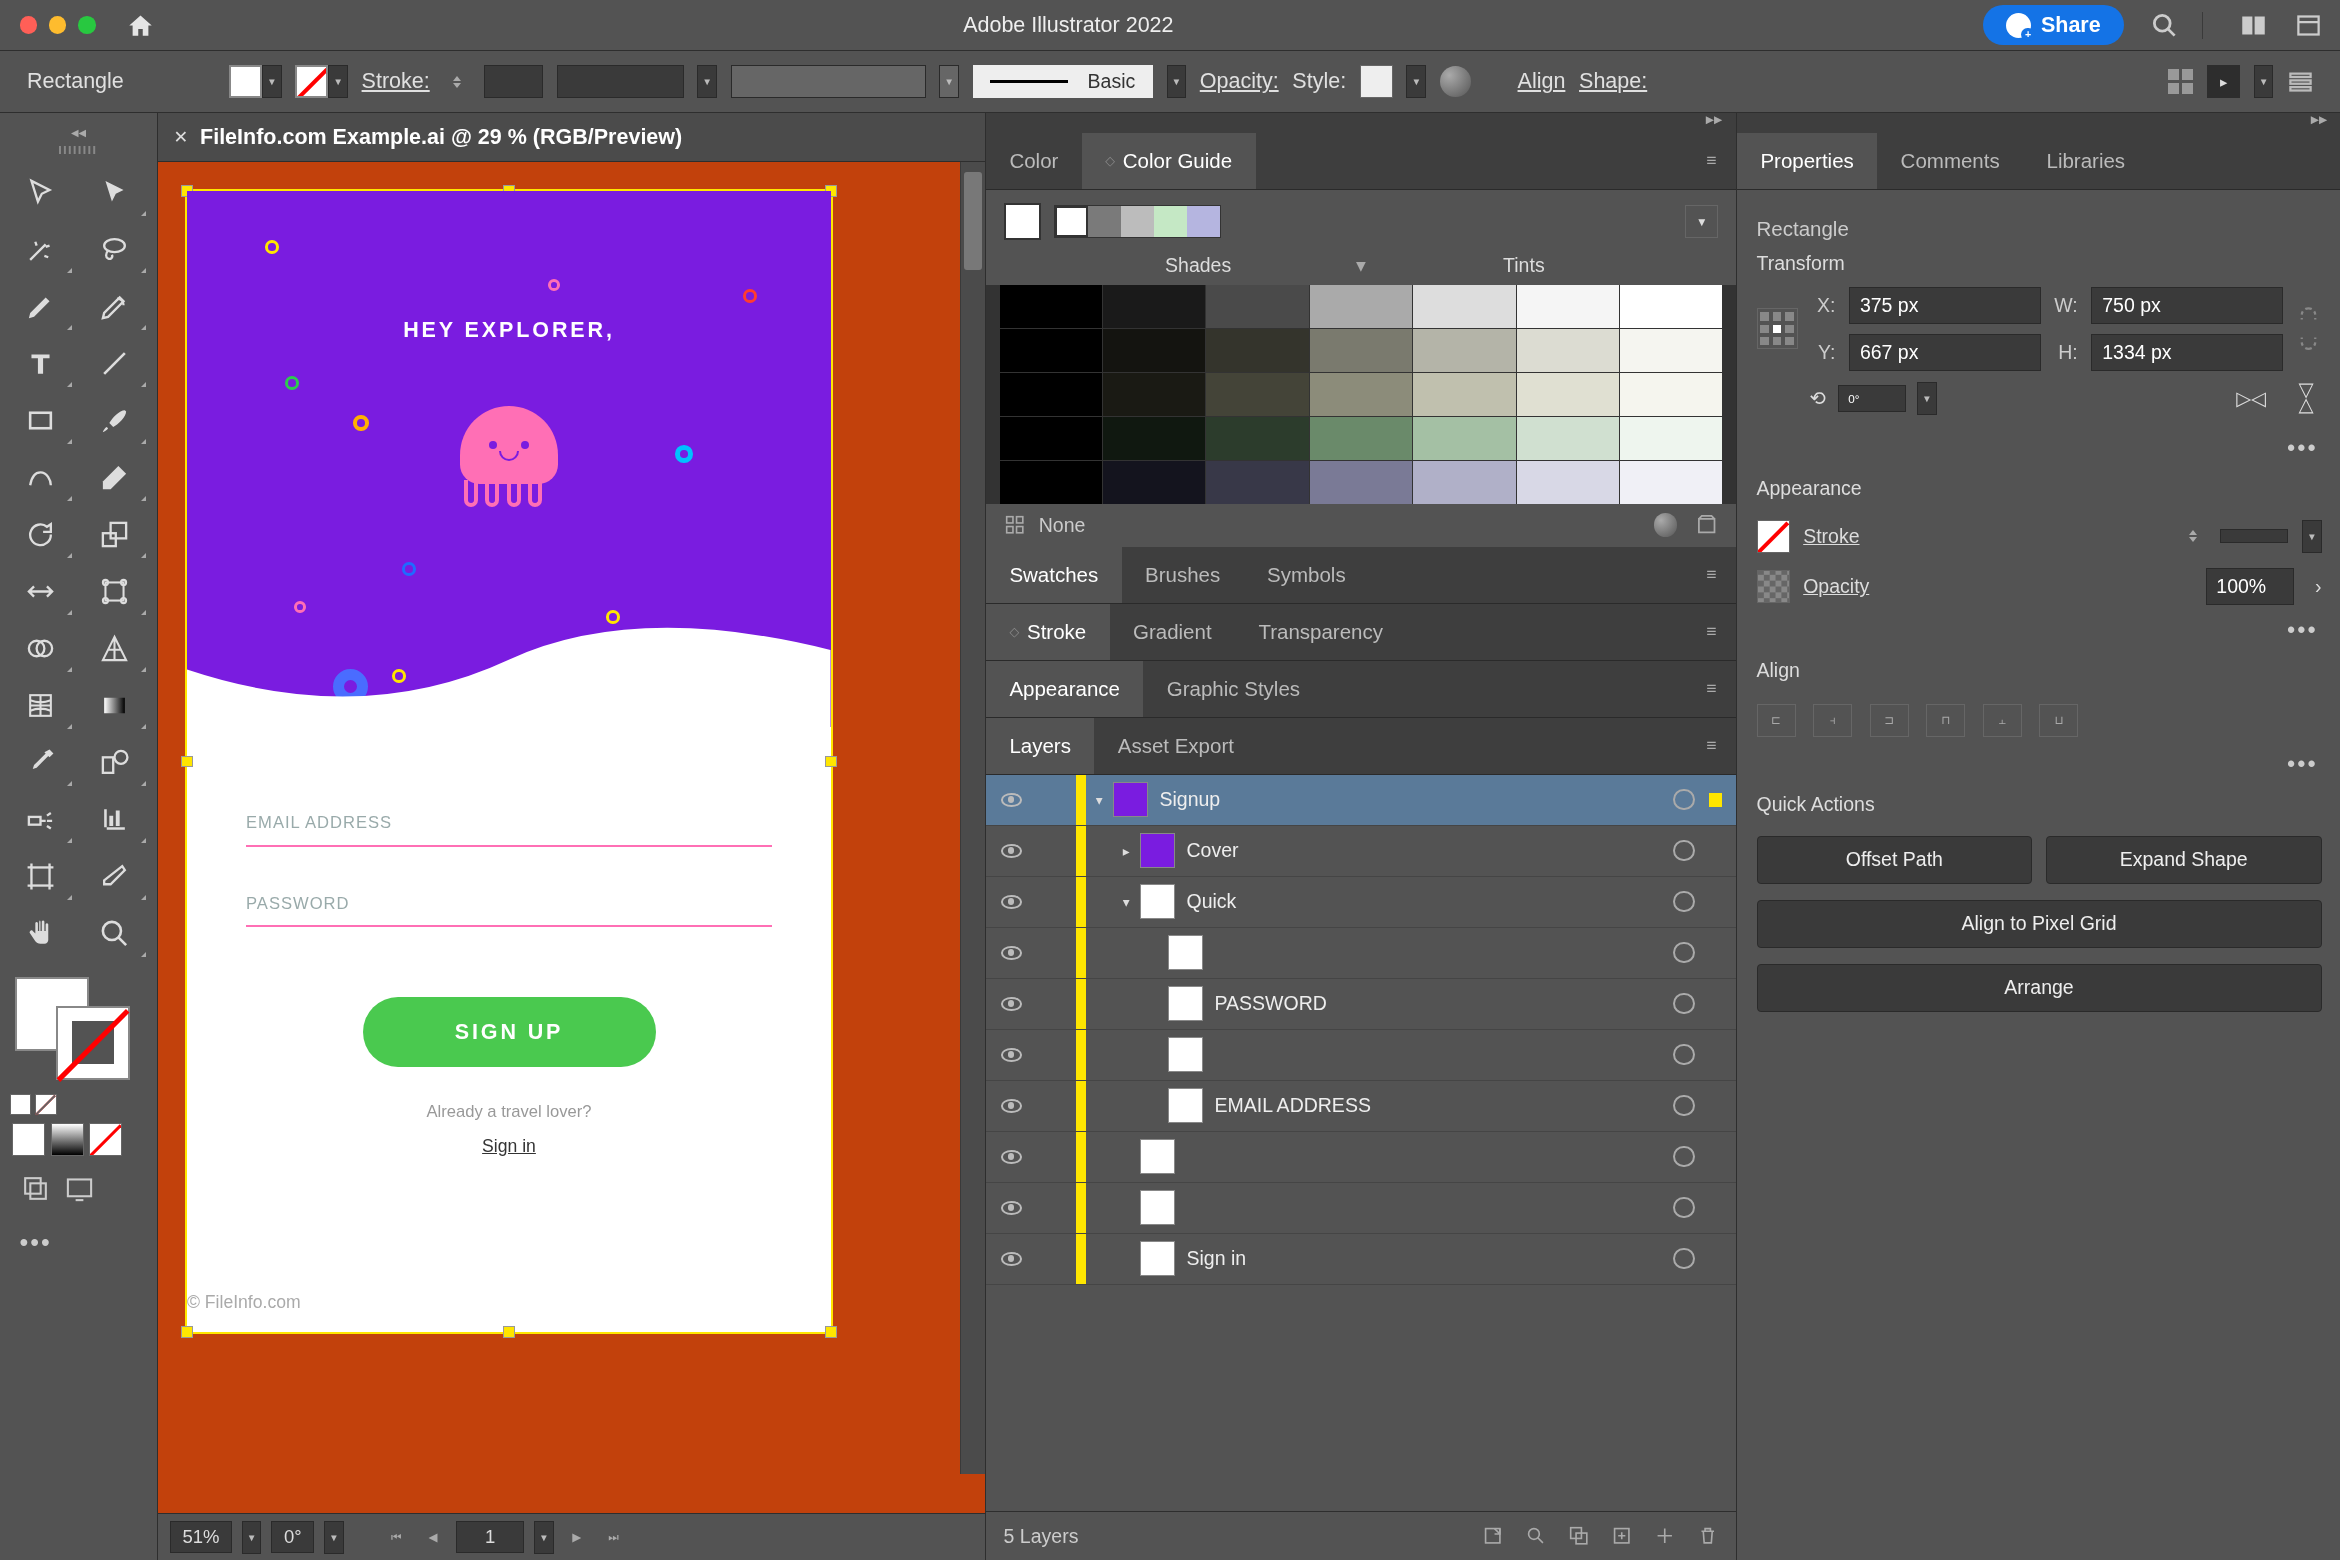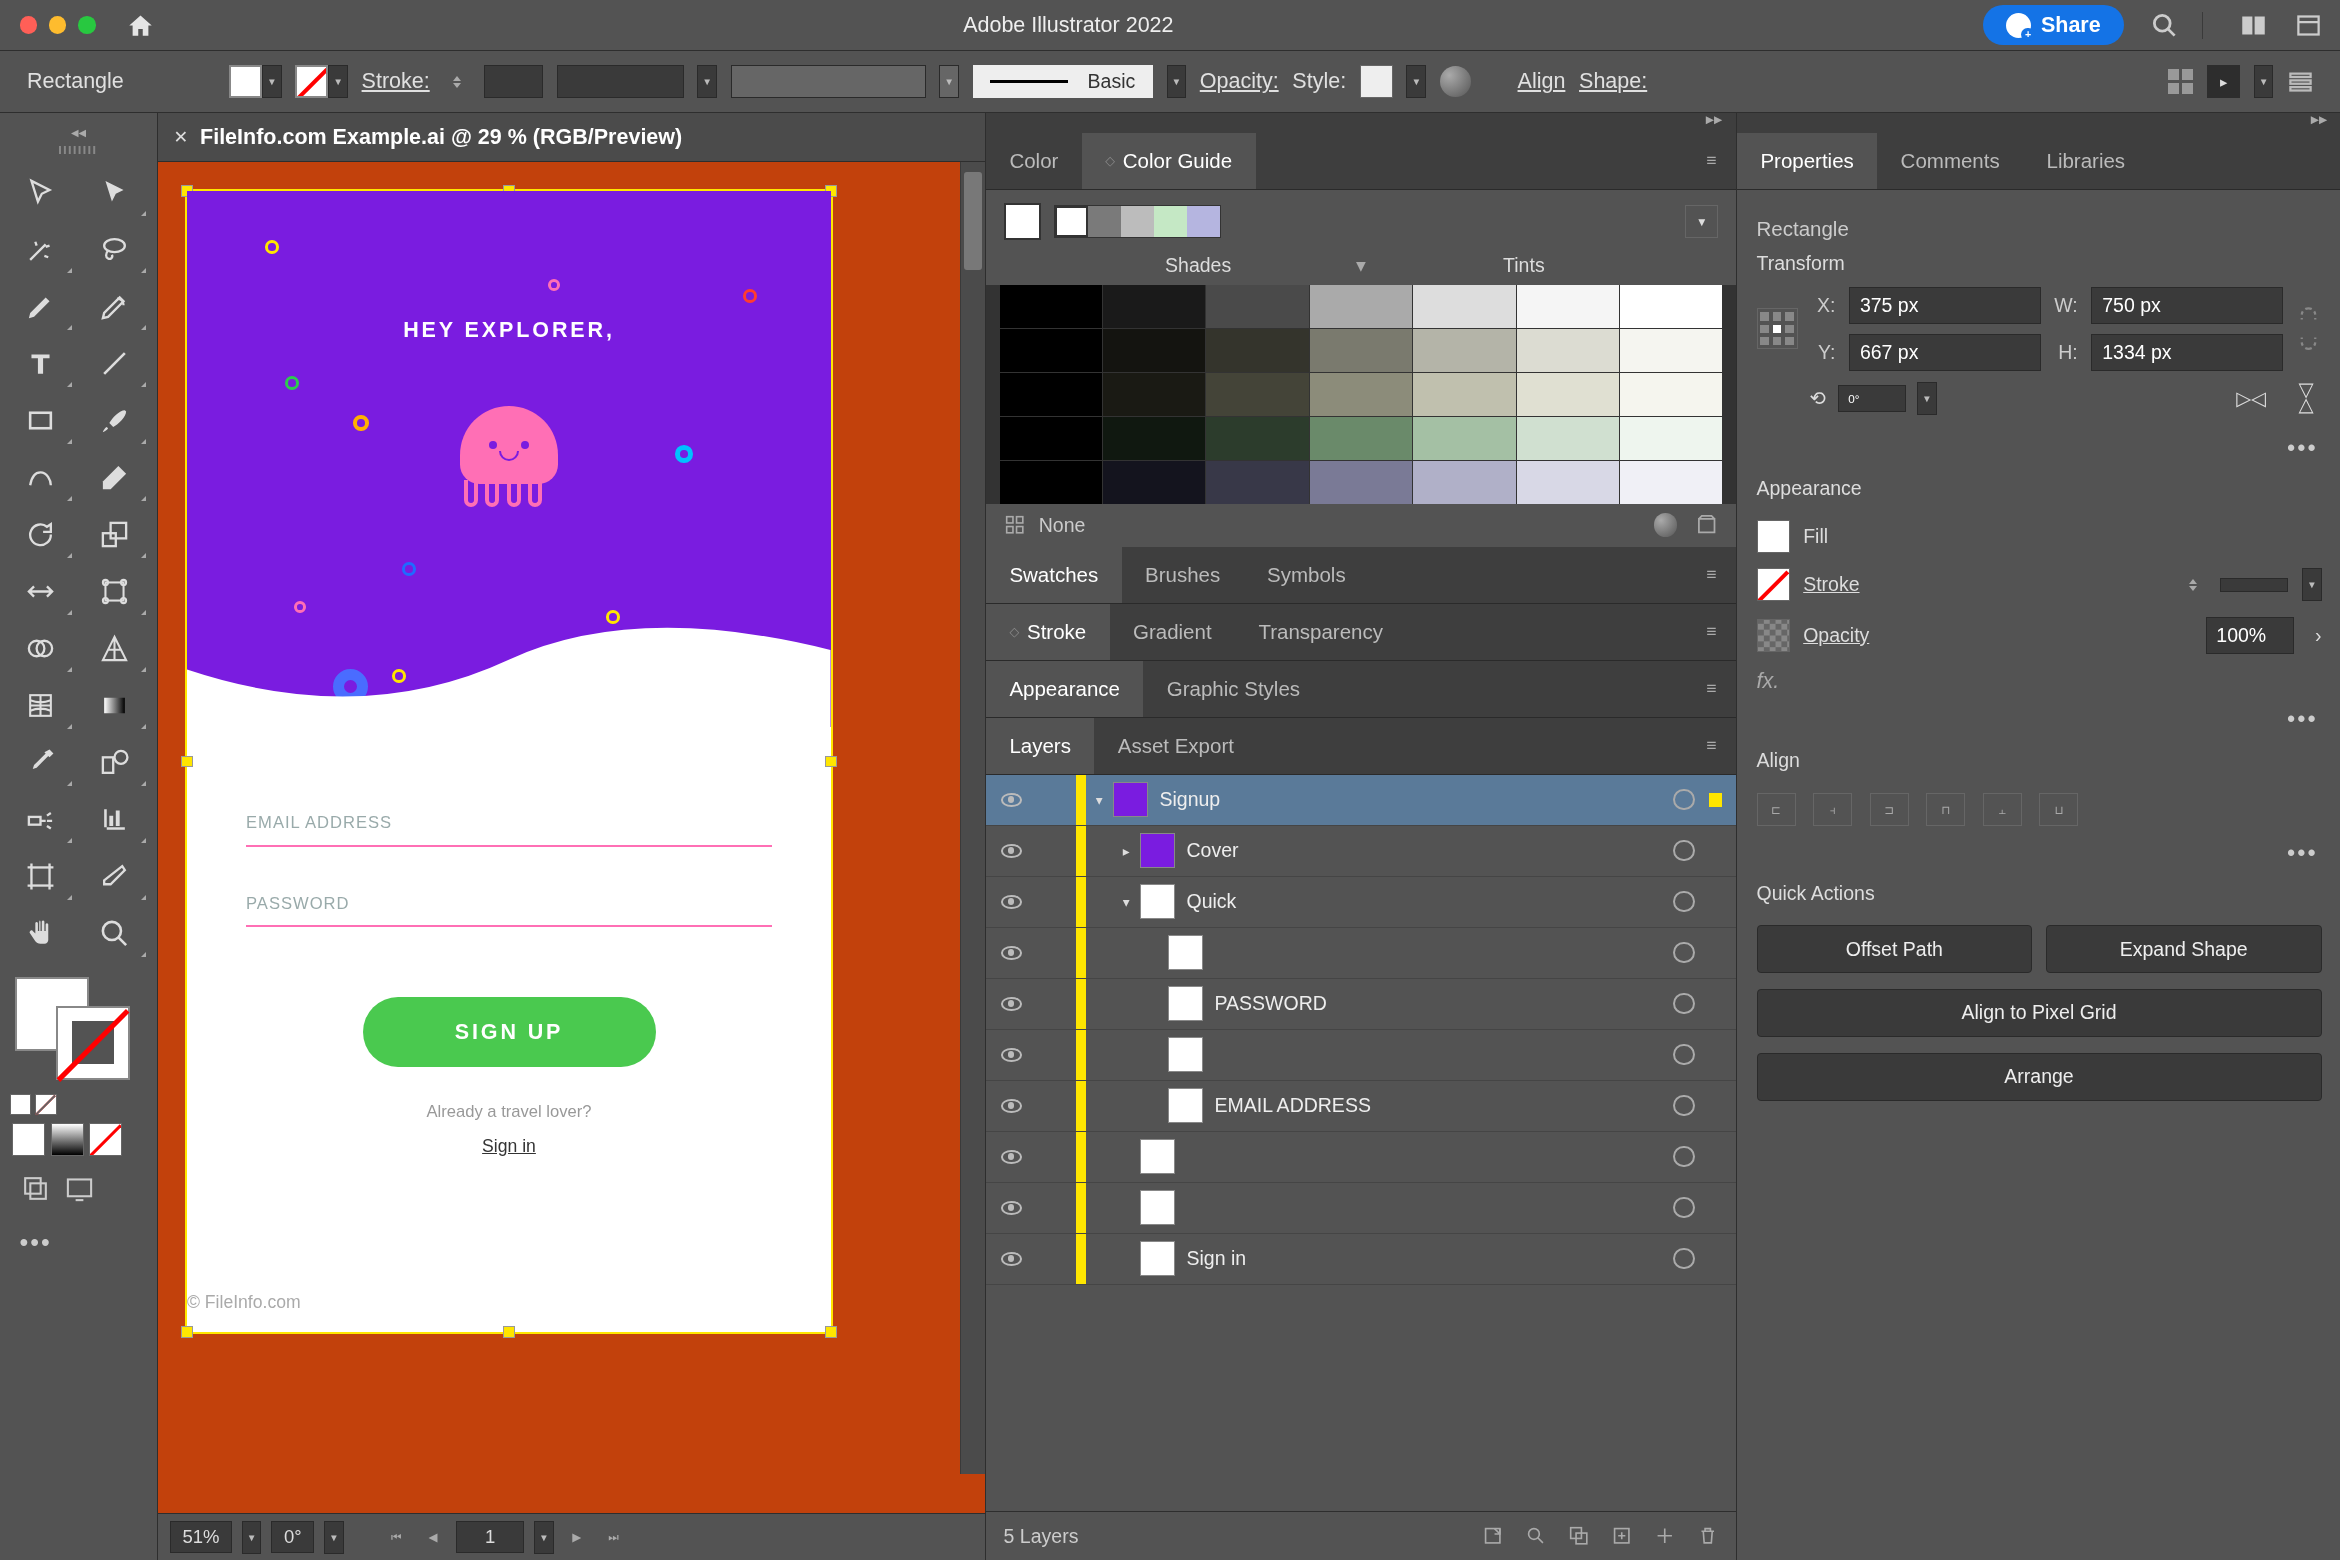--- a/index.html
+++ b/index.html
@@ -808,10 +808,6 @@
 
       <div class="section-title" style="padding:0 19.5px">Appearance</div>
       <div class="app-row">
-        <div class="app-swatch" style="background:#fff"></div>
-        <span>Fill</span>
-      </div>
-      <div class="app-row">
         <div class="app-swatch swatch nostroke"></div>
         <span class="ctrl-underline">Stroke</span>
         <div style="flex:1"></div>

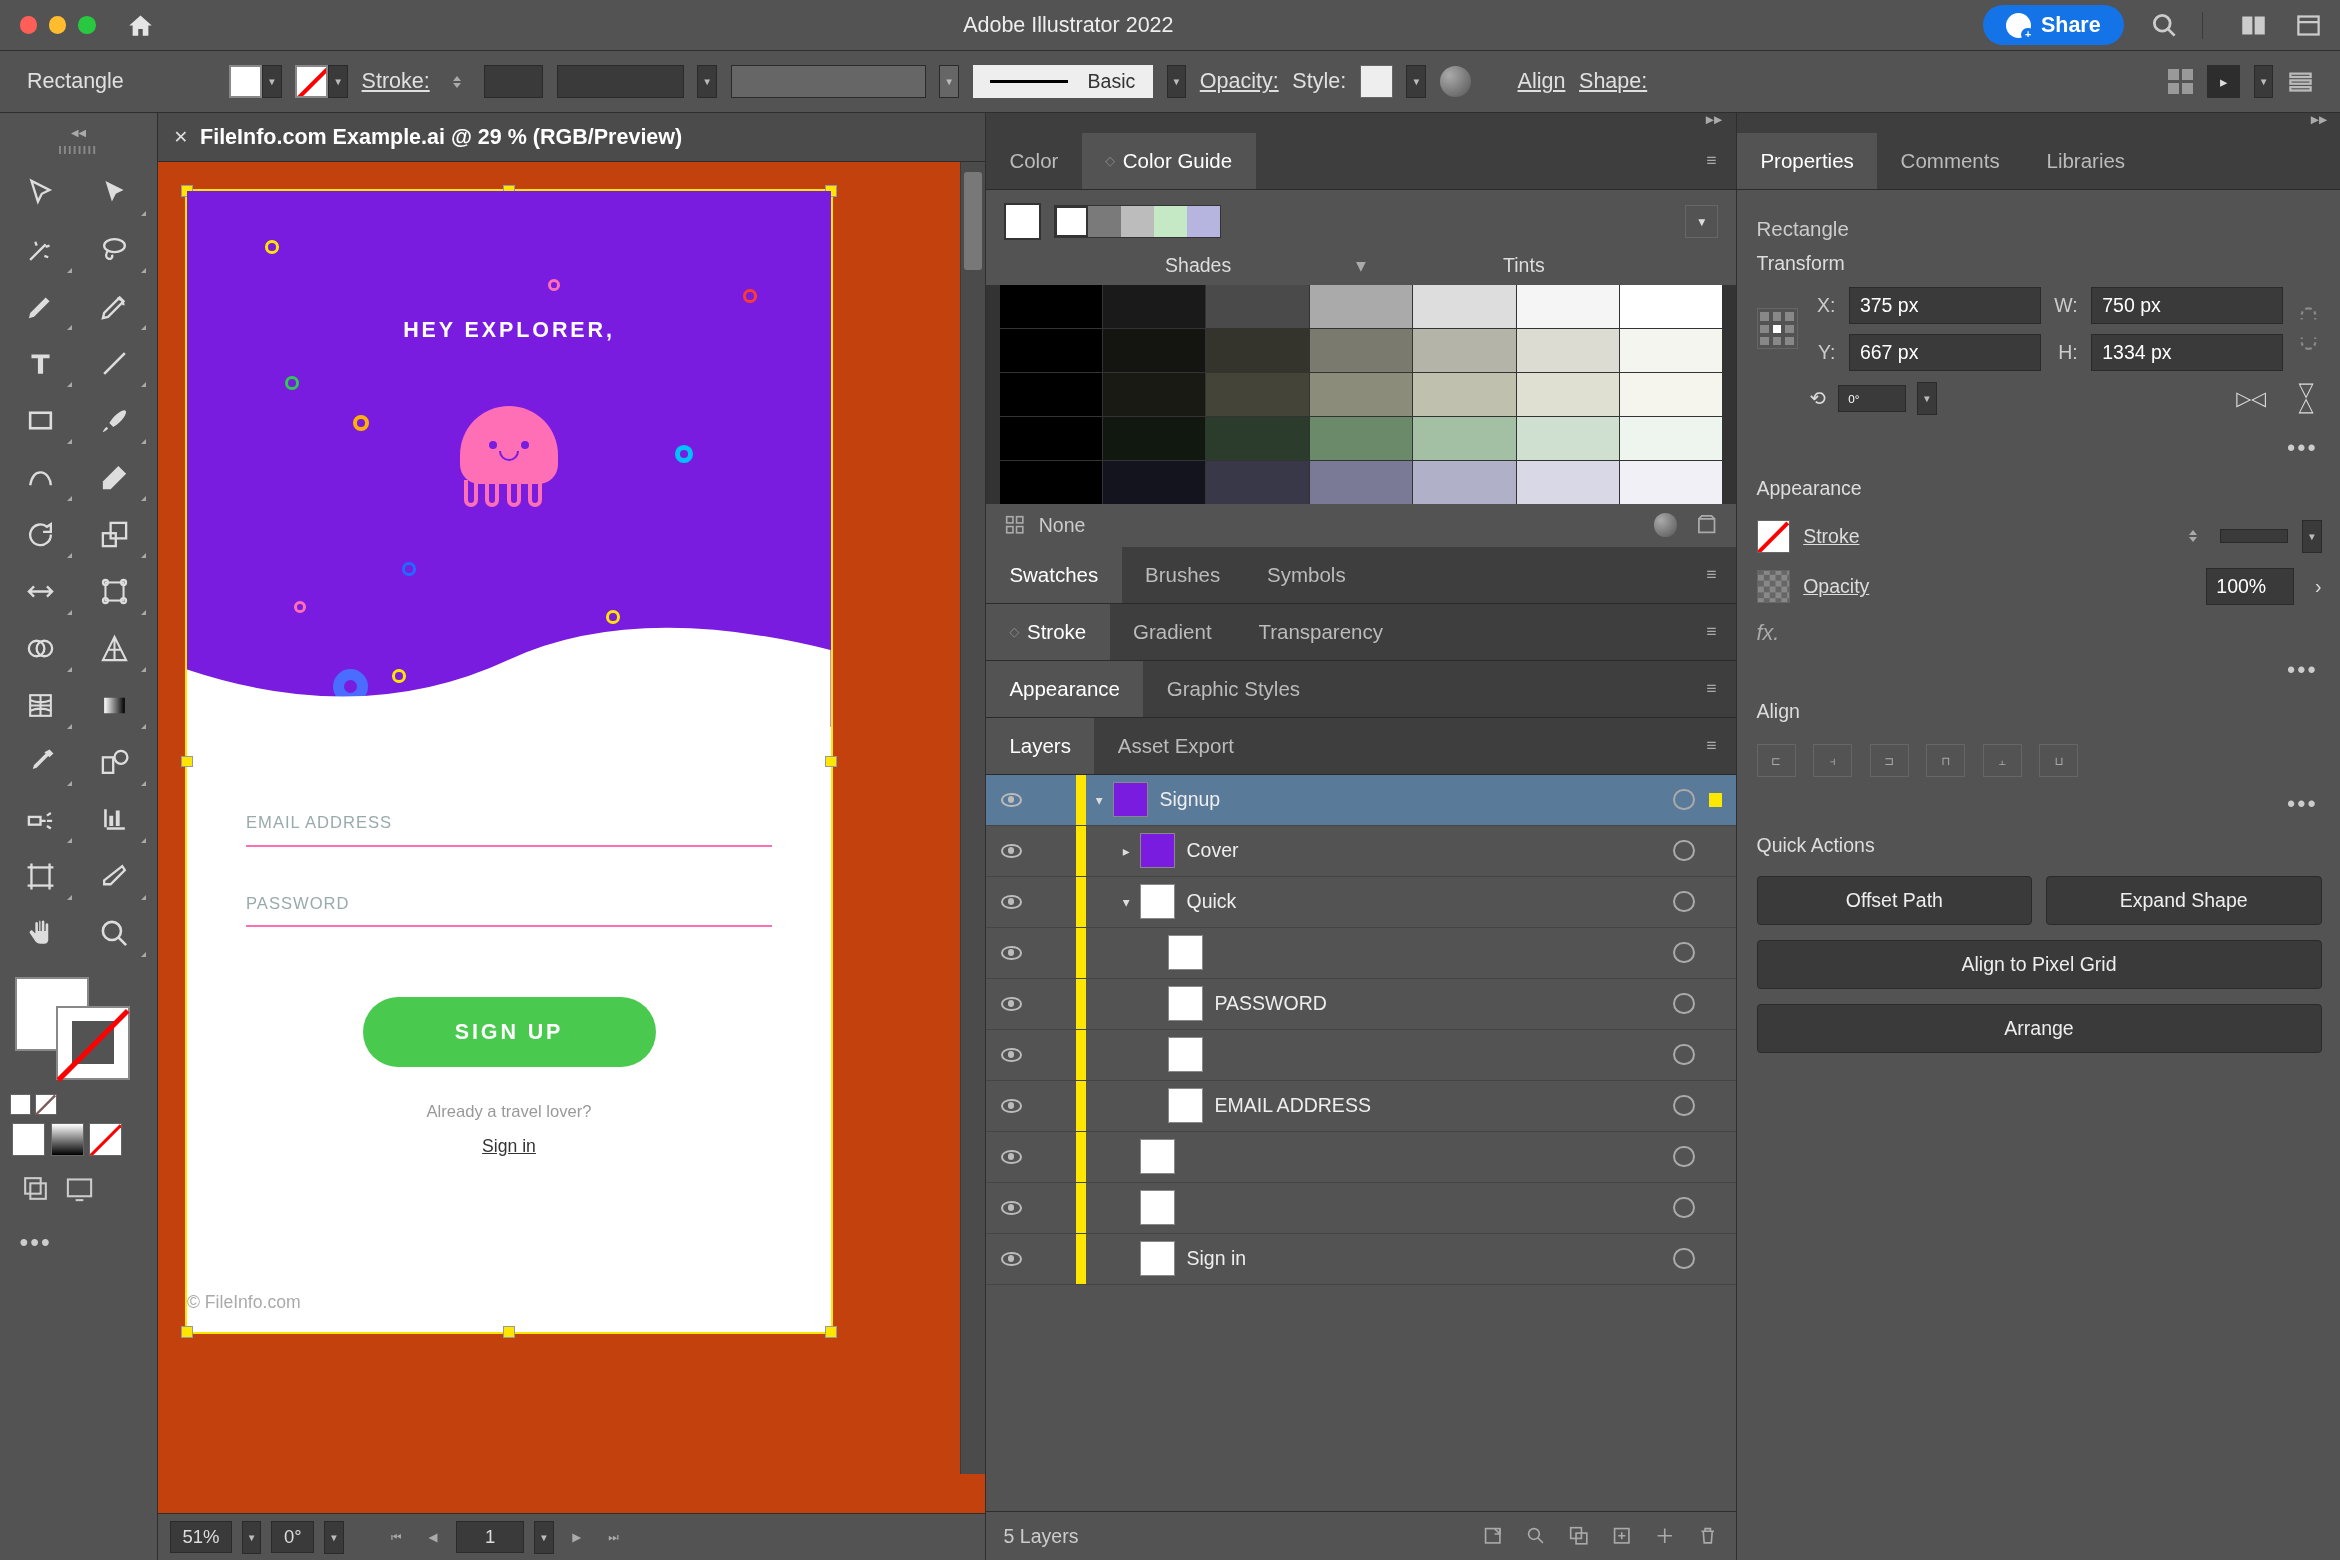--- a/index.html
+++ b/index.html
@@ -825,9 +825,6 @@
         <div class="xf-val" style="width:88px">100%</div>
         <span style="margin-left:7.8px">›</span>
       </div>
-      <div class="app-row">
-          <span style="font-style:italic;font-size:21.5px;color:#aaa">fx.</span>
-        </div>
       <div class="more-h">•••</div>
 
       <div class="section-title" style="padding:0 19.5px">Align</div>

